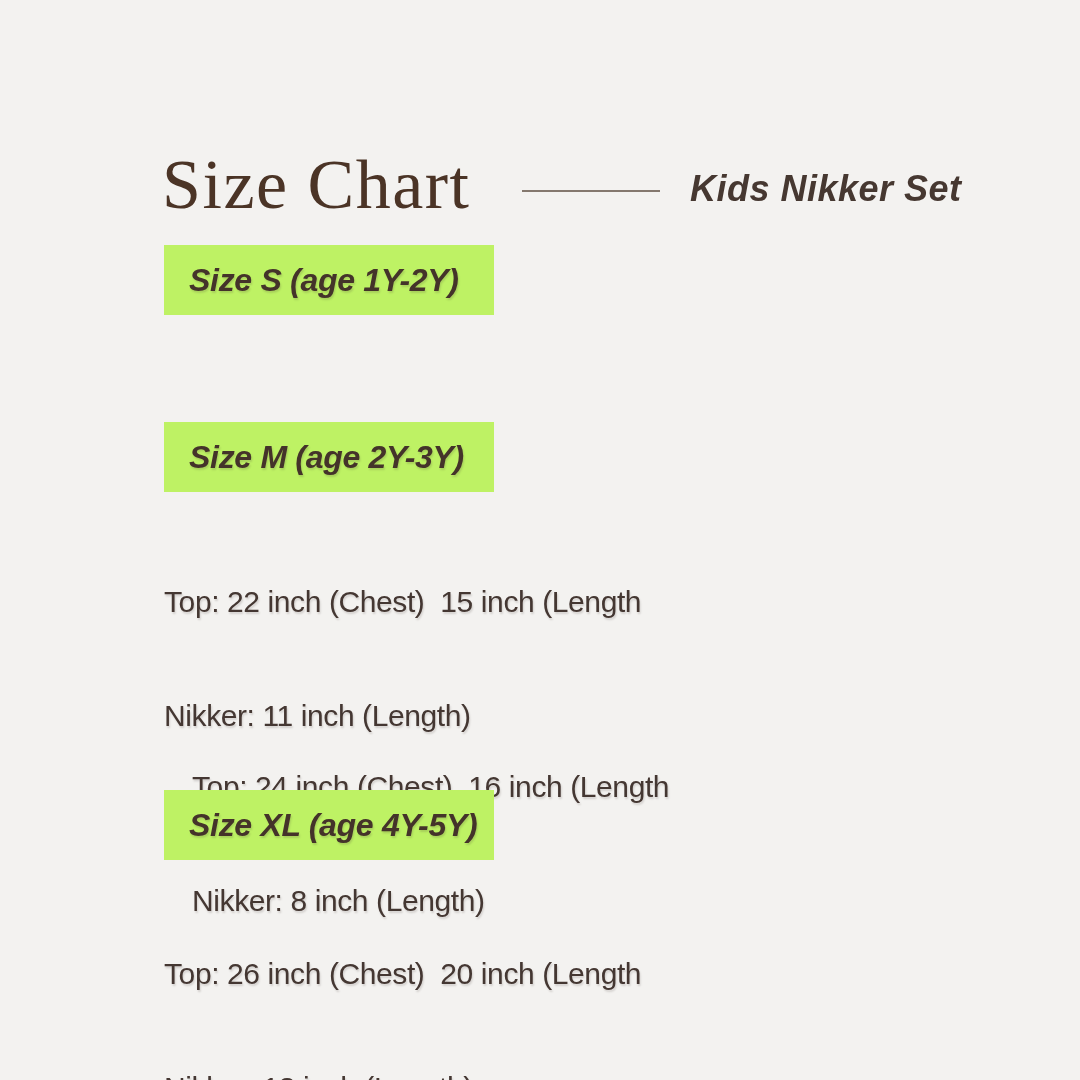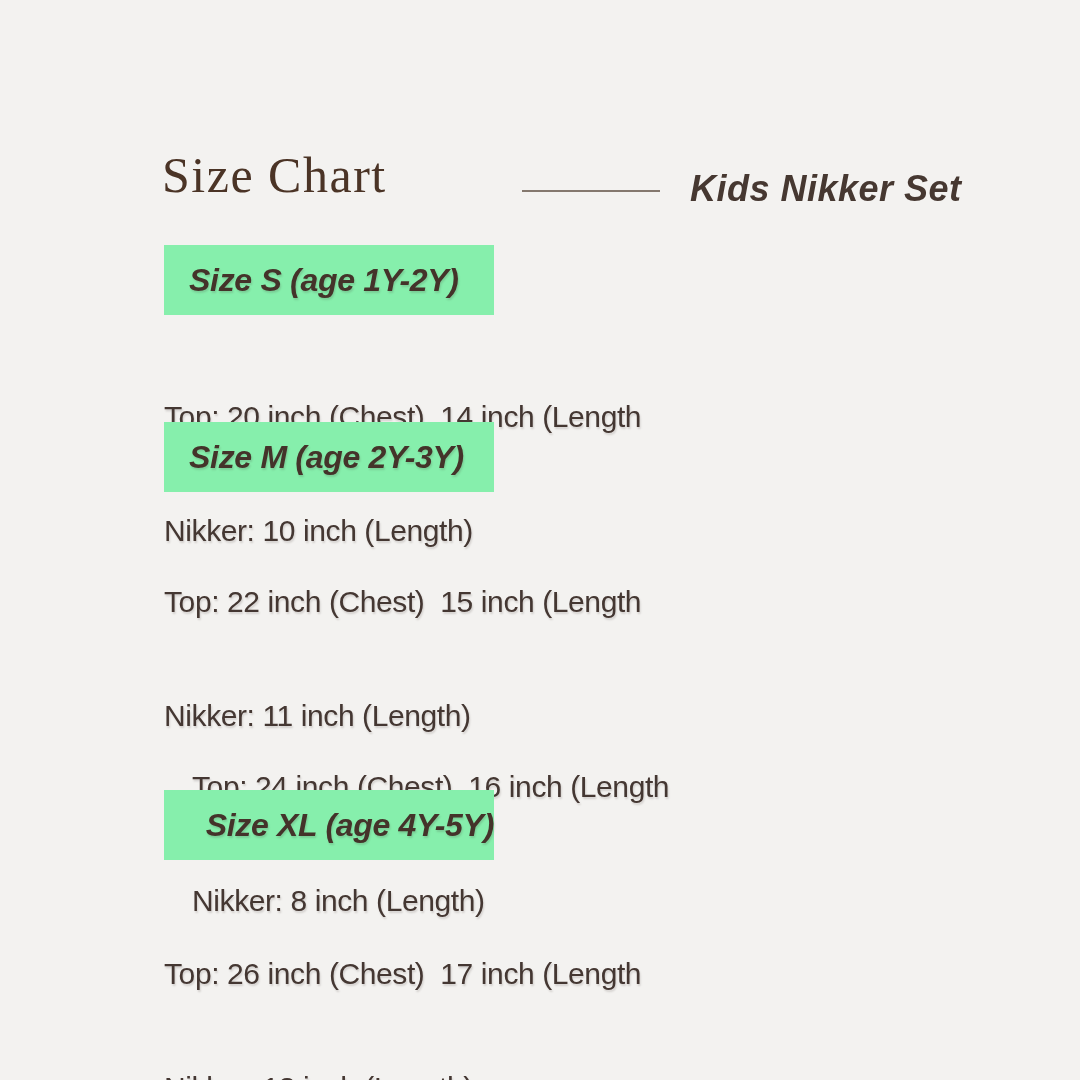--- a/index.html
+++ b/index.html
@@ -17,7 +17,7 @@
     top: 150px;
     font-family: "Liberation Serif", "DejaVu Serif", serif;
     font-weight: 400;
-    font-size: 50px;
+    font-size: 70px;
     line-height: 1;
     letter-spacing: 1.5px;
     color: #4b3426;

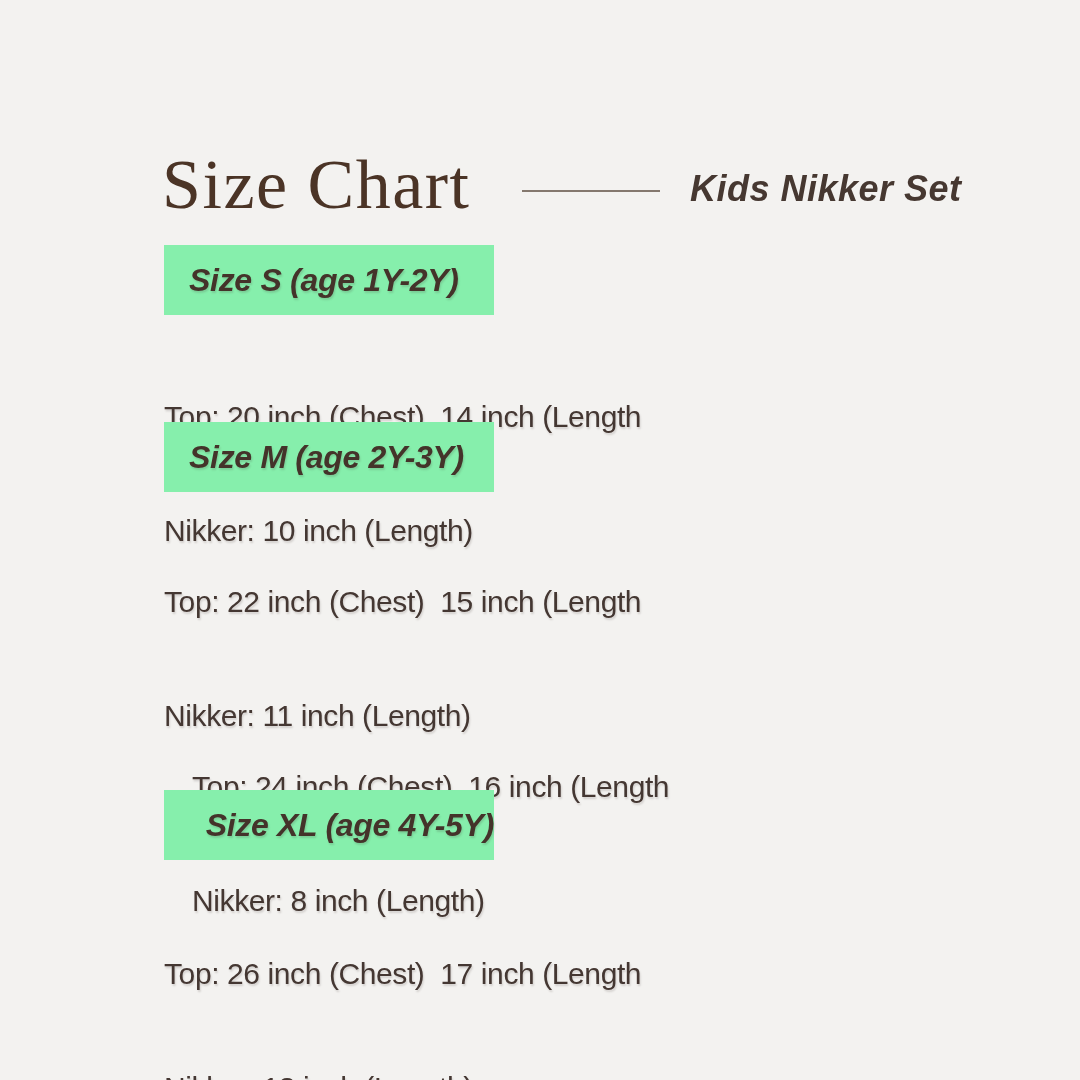--- a/index.html
+++ b/index.html
@@ -46,7 +46,7 @@
     left: 164px;
     width: 330px;
     height: 70px;
-    background: #86efac;
+    background: #bef264;
     display: flex;
     align-items: center;
     padding-left: 25px;

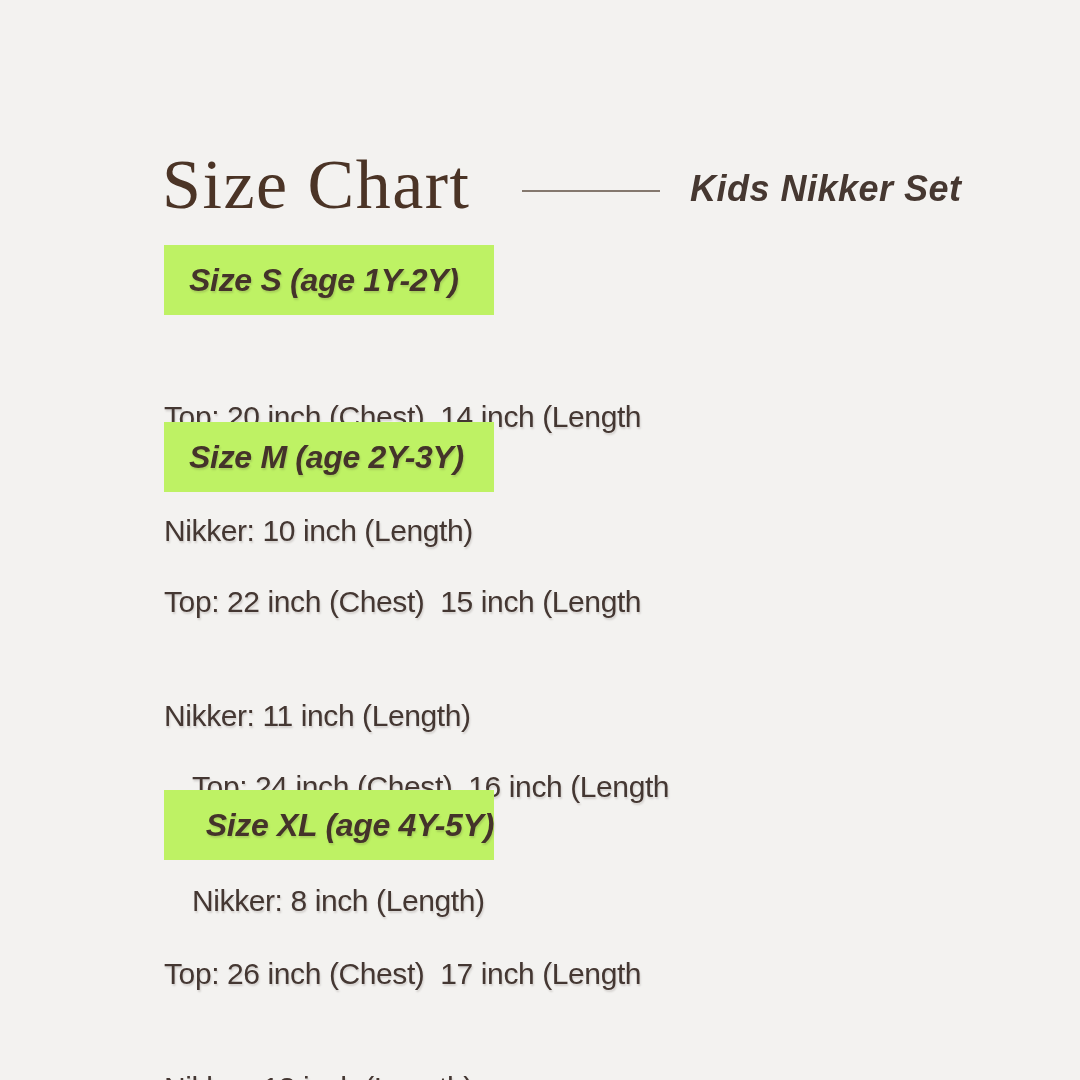--- a/index.html
+++ b/index.html
@@ -92,10 +92,6 @@
   <div class="badge badge-s">
     <span class="badge-label">Size S (age 1Y-2Y)</span>
   </div>
-  <div class="details details-s">
-    <div>Top: 20 inch (Chest)  14 inch (Length</div>
-    <div>Nikker: 10 inch (Length)</div>
-  </div>
 
   <div class="badge badge-m">
     <span class="badge-label">Size M (age 2Y-3Y)</span>

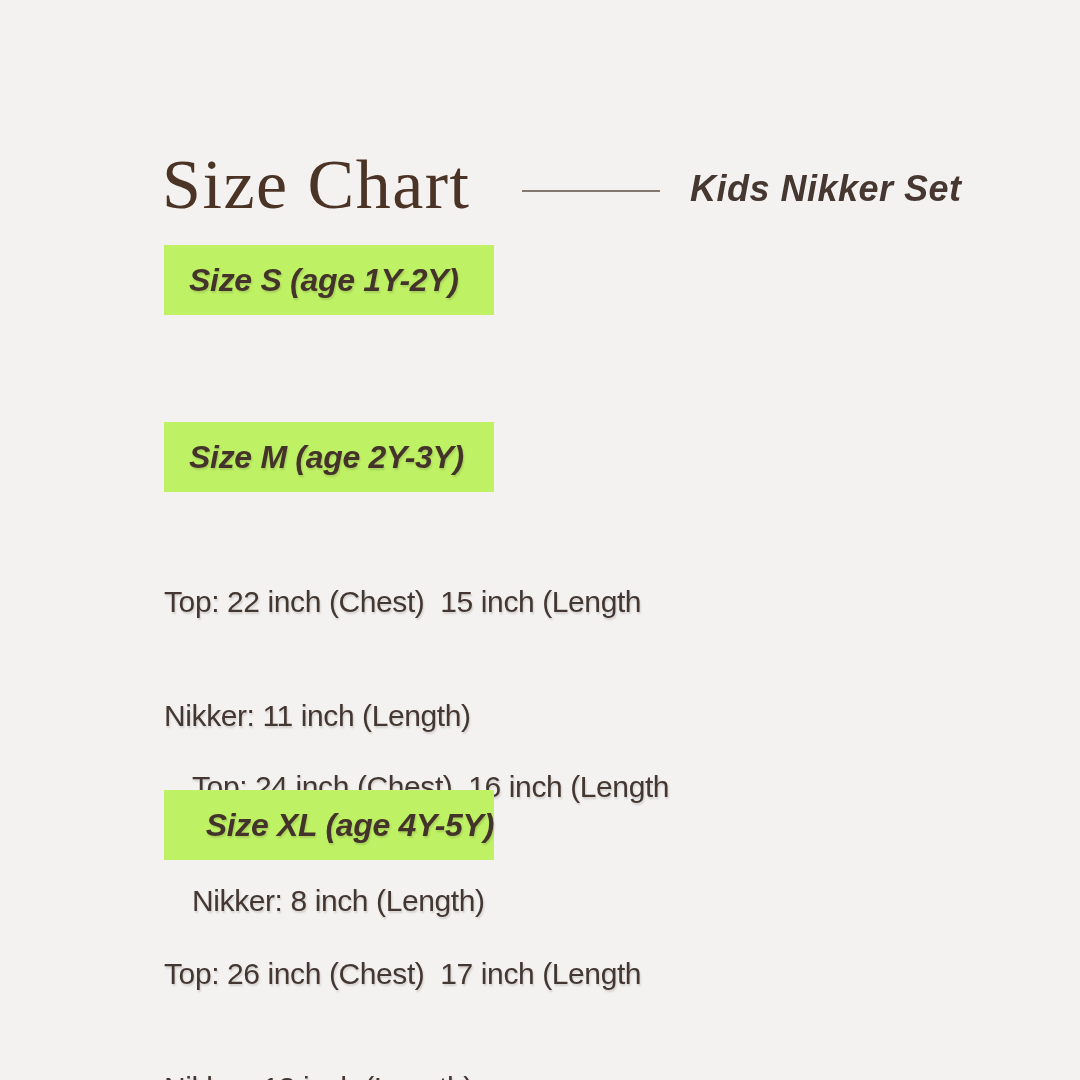--- a/index.html
+++ b/index.html
@@ -74,7 +74,7 @@
   .badge-s  { top: 245px; }
   .badge-m  { top: 422px; text-align: center; }
   .badge-l  { top: 598px; }
-  .badge-xl { top: 790px; justify-content: flex-end; }
+  .badge-xl { top: 790px; }
   .details-s  { top: 322px; }
   .details-m  { top: 507px; }
   .details-l  { top: 692px; margin-left: 28px; }

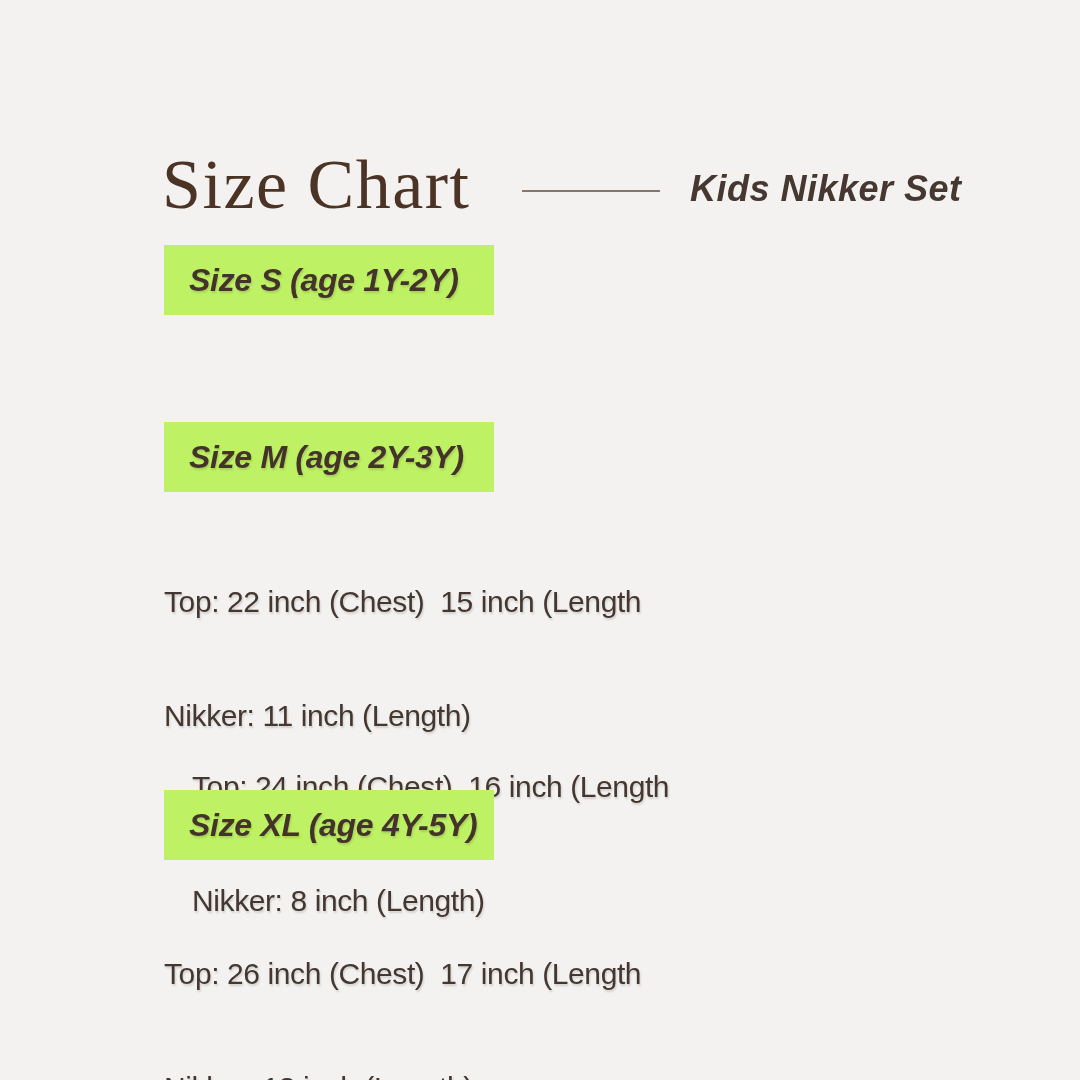--- a/index.html
+++ b/index.html
@@ -110,7 +110,7 @@
     <span class="badge-label">Size XL (age 4Y-5Y)</span>
   </div>
   <div class="details details-xl">
-    <div>Top: 26 inch (Chest)  17 inch (Length</div>
+    <div>Top: 26 inch (Chest)  20 inch (Length</div>
     <div>Nikker: 13 inch (Length)</div>
   </div>
 

